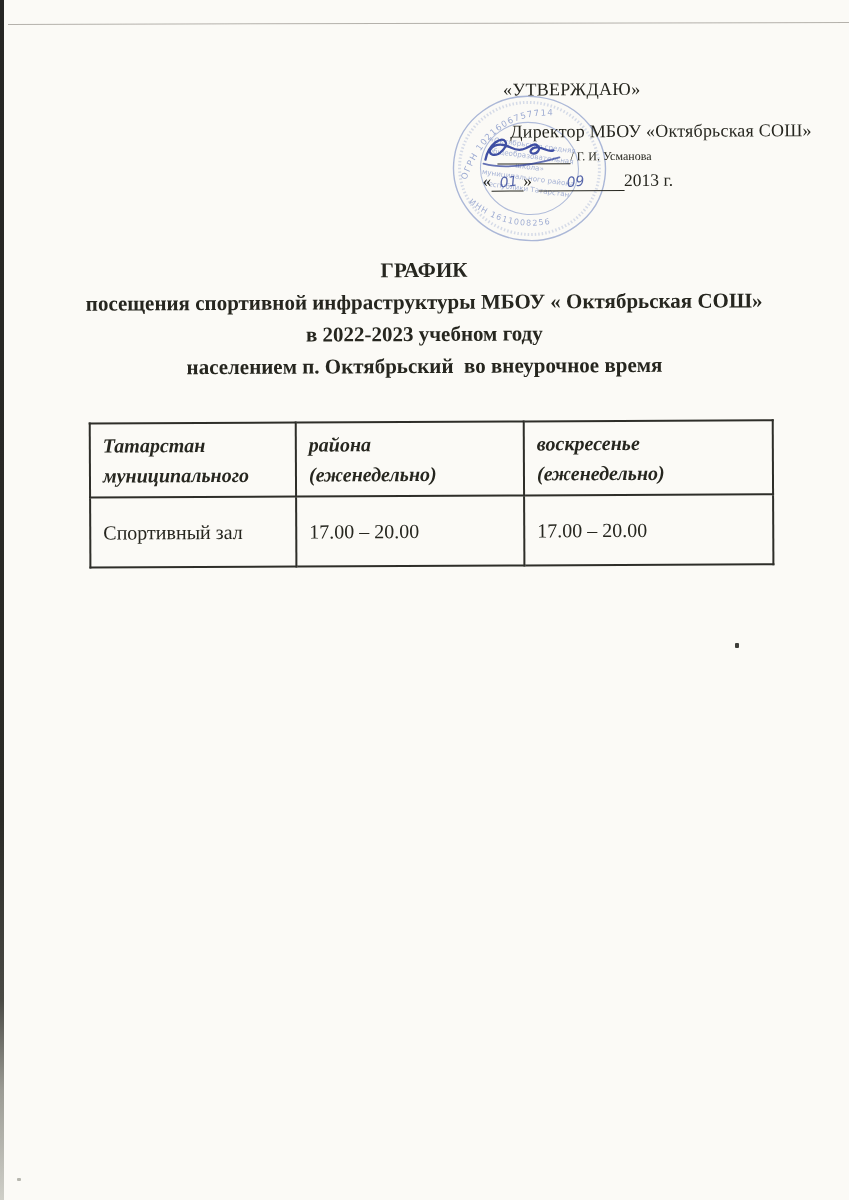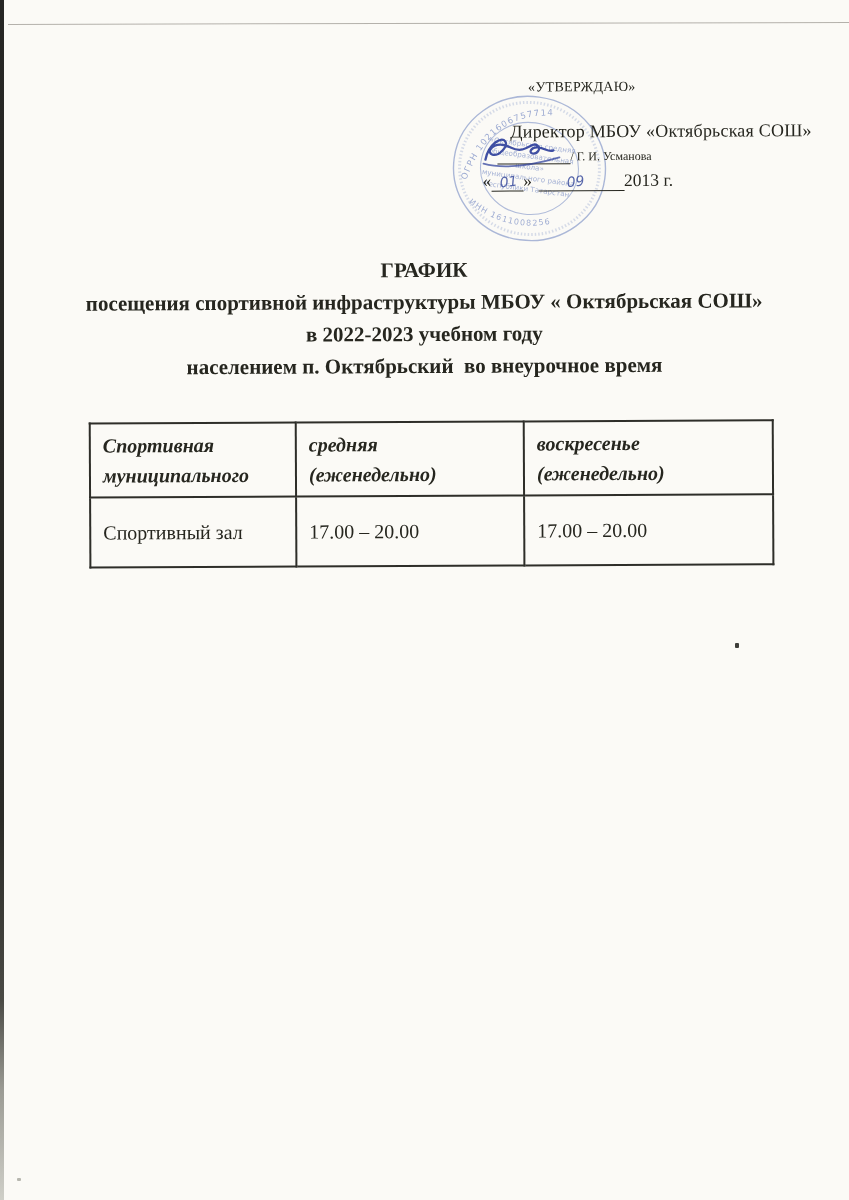--- a/index.html
+++ b/index.html
@@ -24,7 +24,7 @@
   .skew{position:absolute;left:0;top:0;width:849px;height:1200px;
     transform:rotate(-0.28deg);transform-origin:420px 480px;}
   
-  .approve-label{position:absolute;left:505px;top:80px;font-size:14px;letter-spacing:.3px;z-index:2;margin-left:25px;}
+  .approve-label{position:absolute;left:505px;top:80px;font-size:18px;letter-spacing:.3px;z-index:2;}
   .director-line{position:absolute;left:512px;top:122px;font-size:18px;letter-spacing:.2px;z-index:2;white-space:nowrap;}
   .name-row{position:absolute;left:487px;top:146px;font-size:12px;z-index:2;white-space:nowrap;margin-left:12px;}
   .sig-underline{display:inline-block;width:73px;border-bottom:1.4px solid #26261f;height:18px;vertical-align:bottom;}

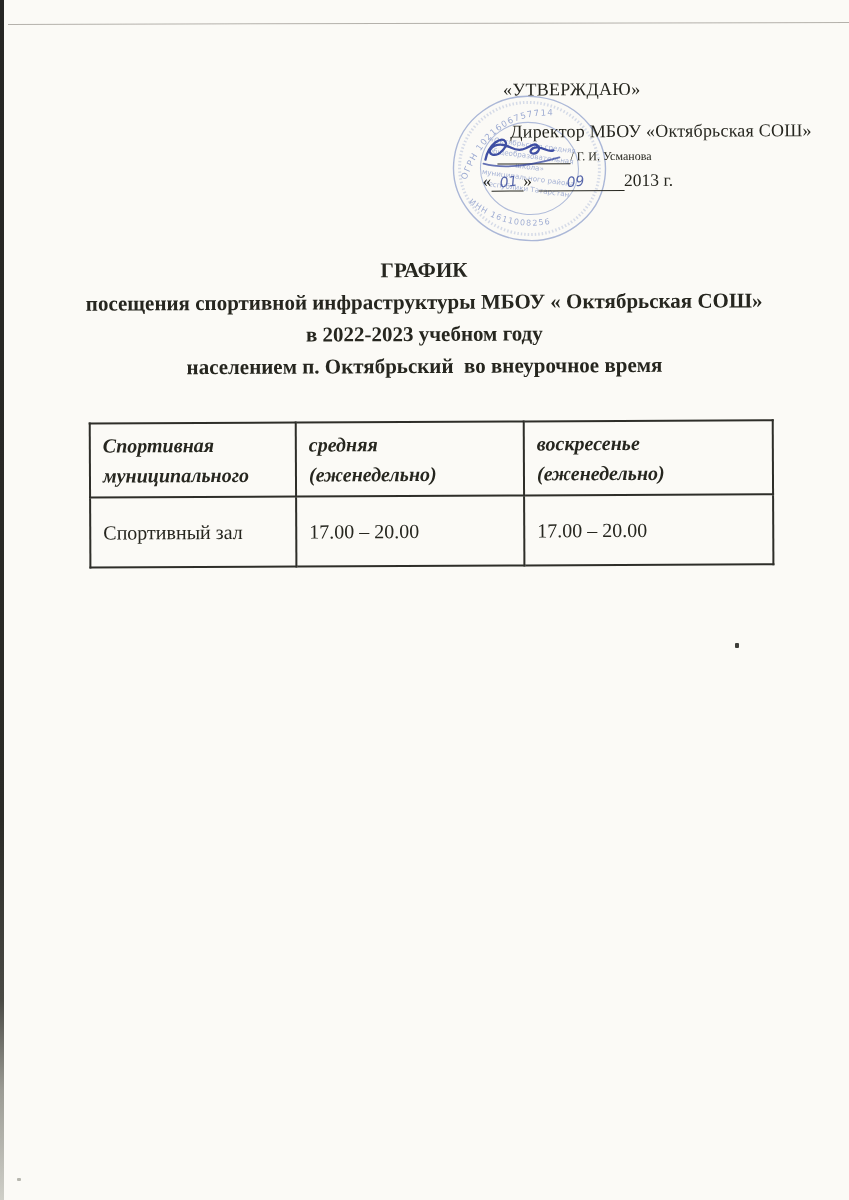--- a/index.html
+++ b/index.html
@@ -119,7 +119,7 @@
       <tbody>
           <tr class="hdr">
         <td>
-          <div>Спортивная</div>
+          <div>Татарстан</div>
           <div>муниципального</div>
         </td>
         <td>

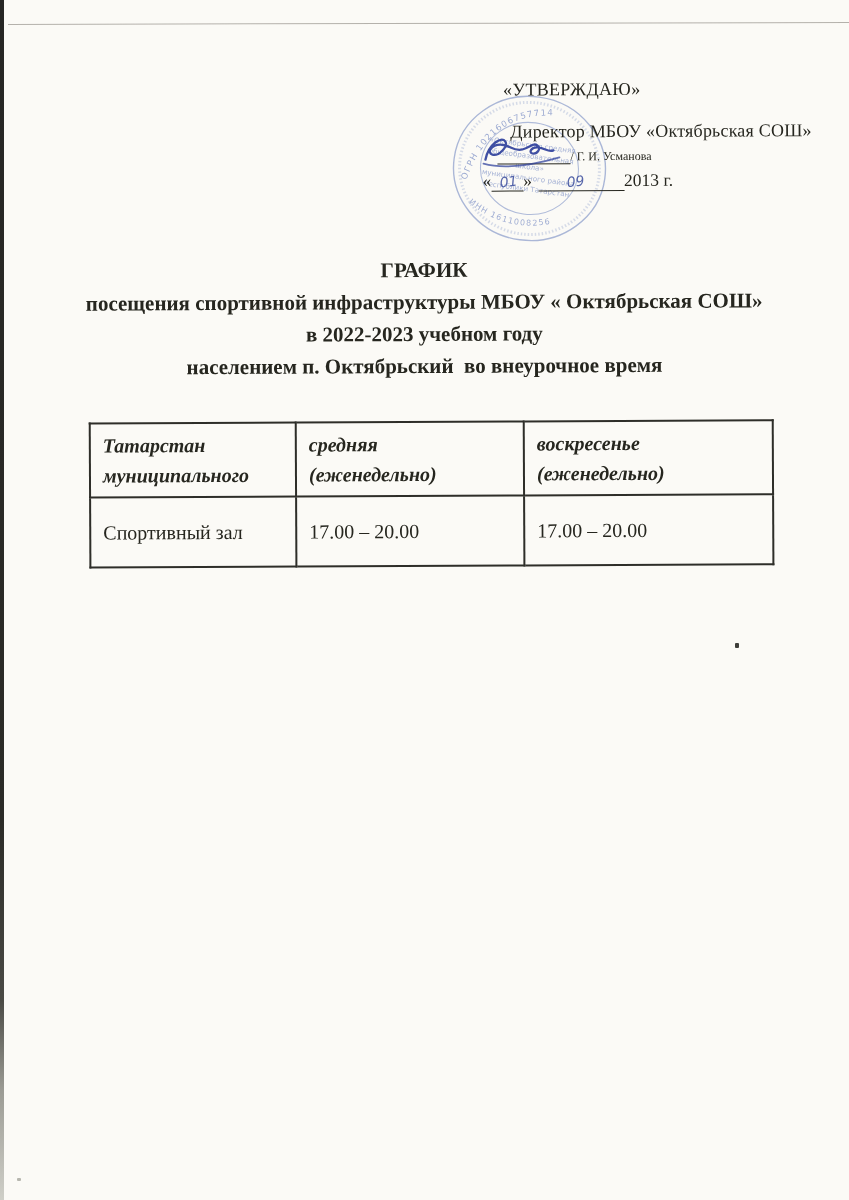--- a/index.html
+++ b/index.html
@@ -123,7 +123,7 @@
           <div>муниципального</div>
         </td>
         <td>
-          <div>средняя</div>
+          <div>района</div>
           <div>(еженедельно)</div>
         </td>
         <td>

